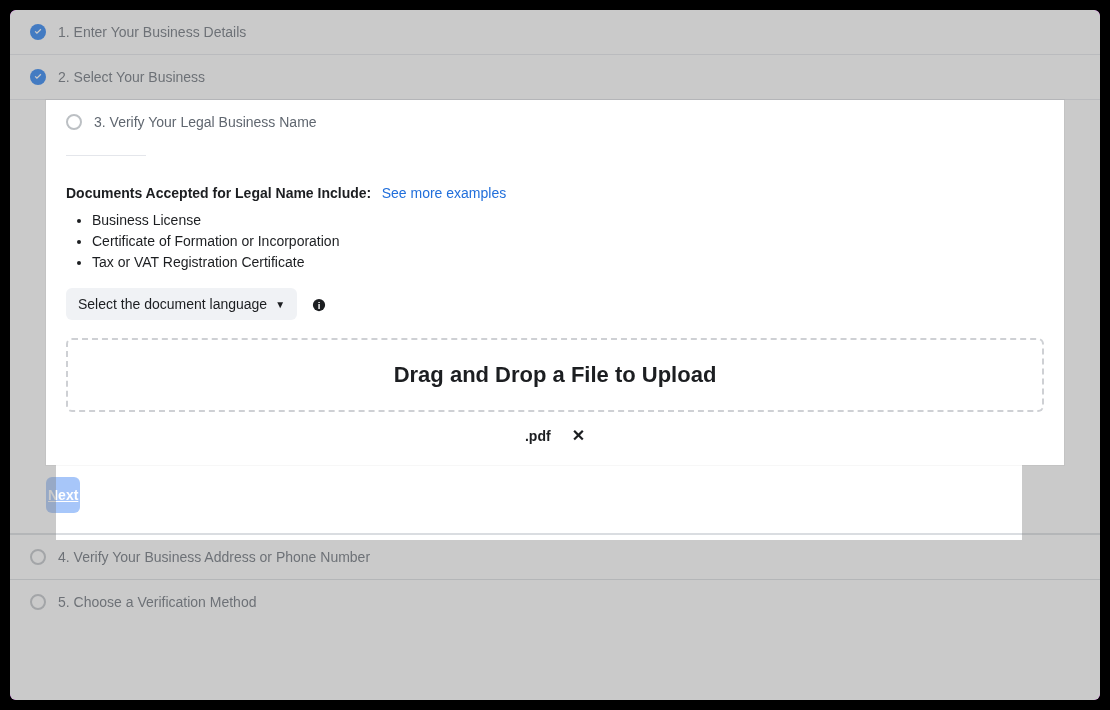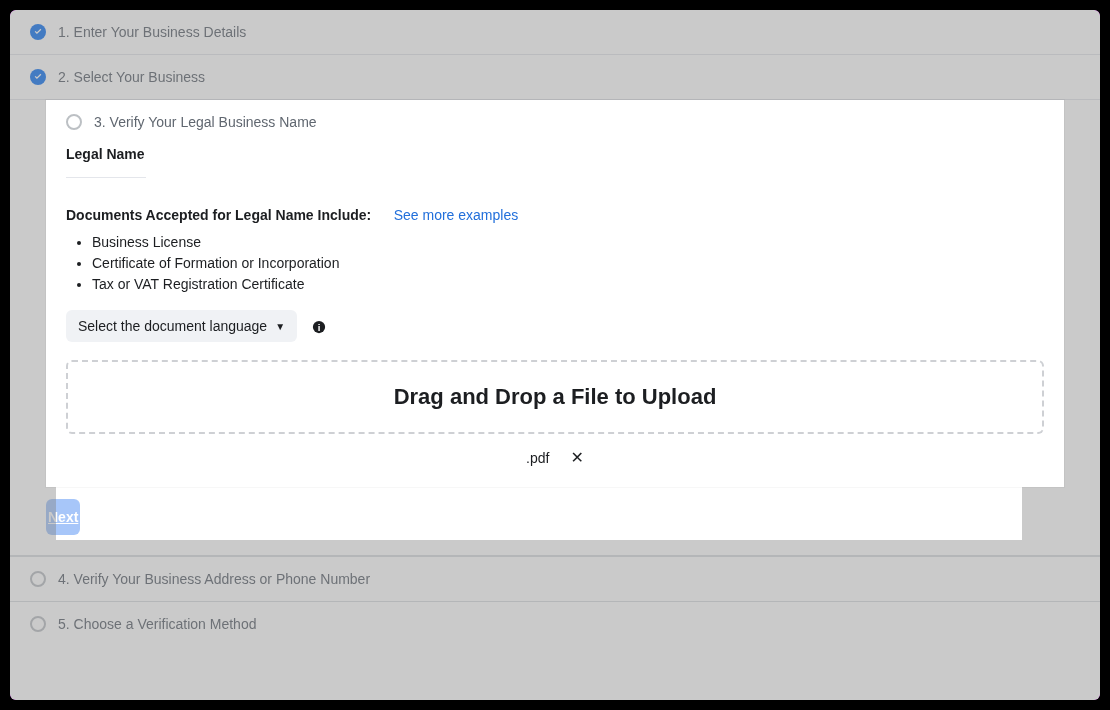--- a/index.html
+++ b/index.html
@@ -219,7 +219,6 @@
         </div>
 
 
-        <div class="legal-name-label">Legal Name</div>
         <span class="legal-name-value"></span>
 
         <div>

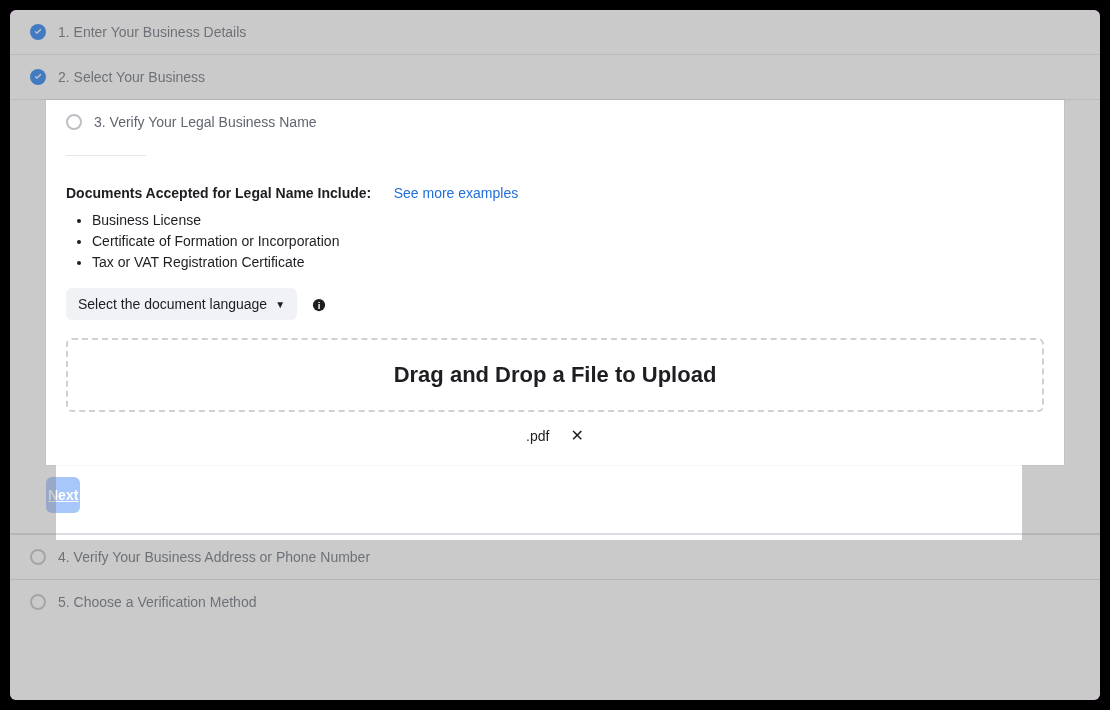--- a/index.html
+++ b/index.html
@@ -92,7 +92,7 @@
       font-size: 14px;
       color: #216fdb;
       text-decoration: none;
-      margin-left: 18px;
+      margin-left: 6px;
     }
     .doc-list {
       margin: 10px 0 18px 26px;

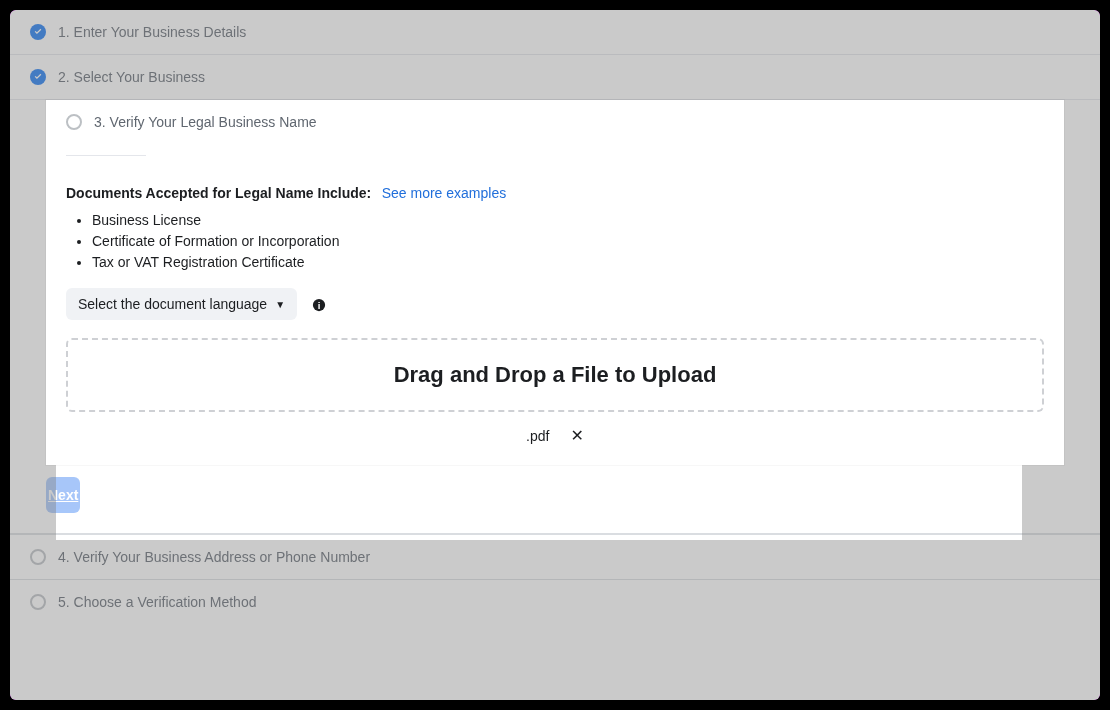--- a/index.html
+++ b/index.html
@@ -146,7 +146,7 @@
     .file-row {
       text-align: center;
       font-size: 14px;
-      font-weight: 400;
+      font-weight: 700;
       color: #1c1e21;
       display: flex;
       align-items: center;

